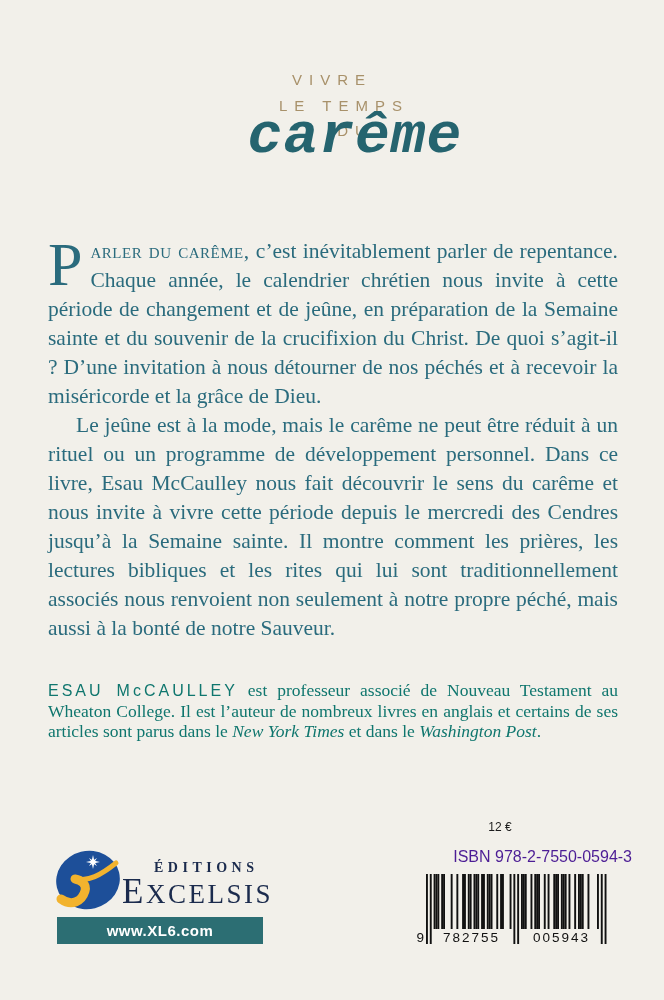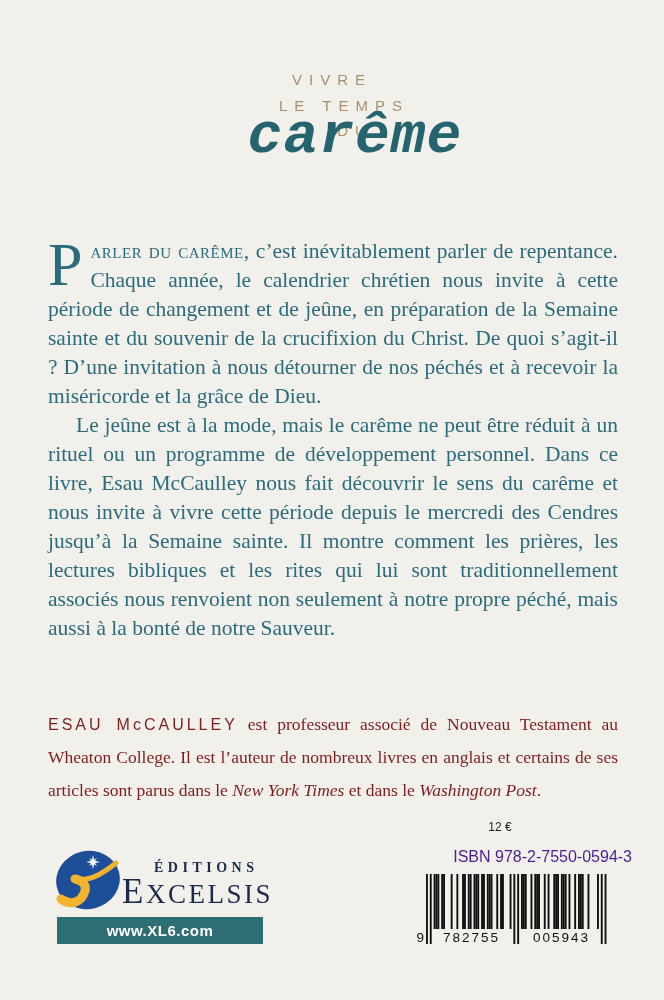--- a/index.html
+++ b/index.html
@@ -52,10 +52,9 @@
   
   .bio{
     position:absolute;left:48px;top:680px;width:570px;
-    color:#7f1d1d;
-    font-size:17.5px;line-height:33px;
+    color:#0f766e;
+    font-size:17.5px;line-height:20px;
     text-align:justify;
-    margin-top:28px;
   }
   .bio-name{
     font-family:"Liberation Sans", sans-serif;

